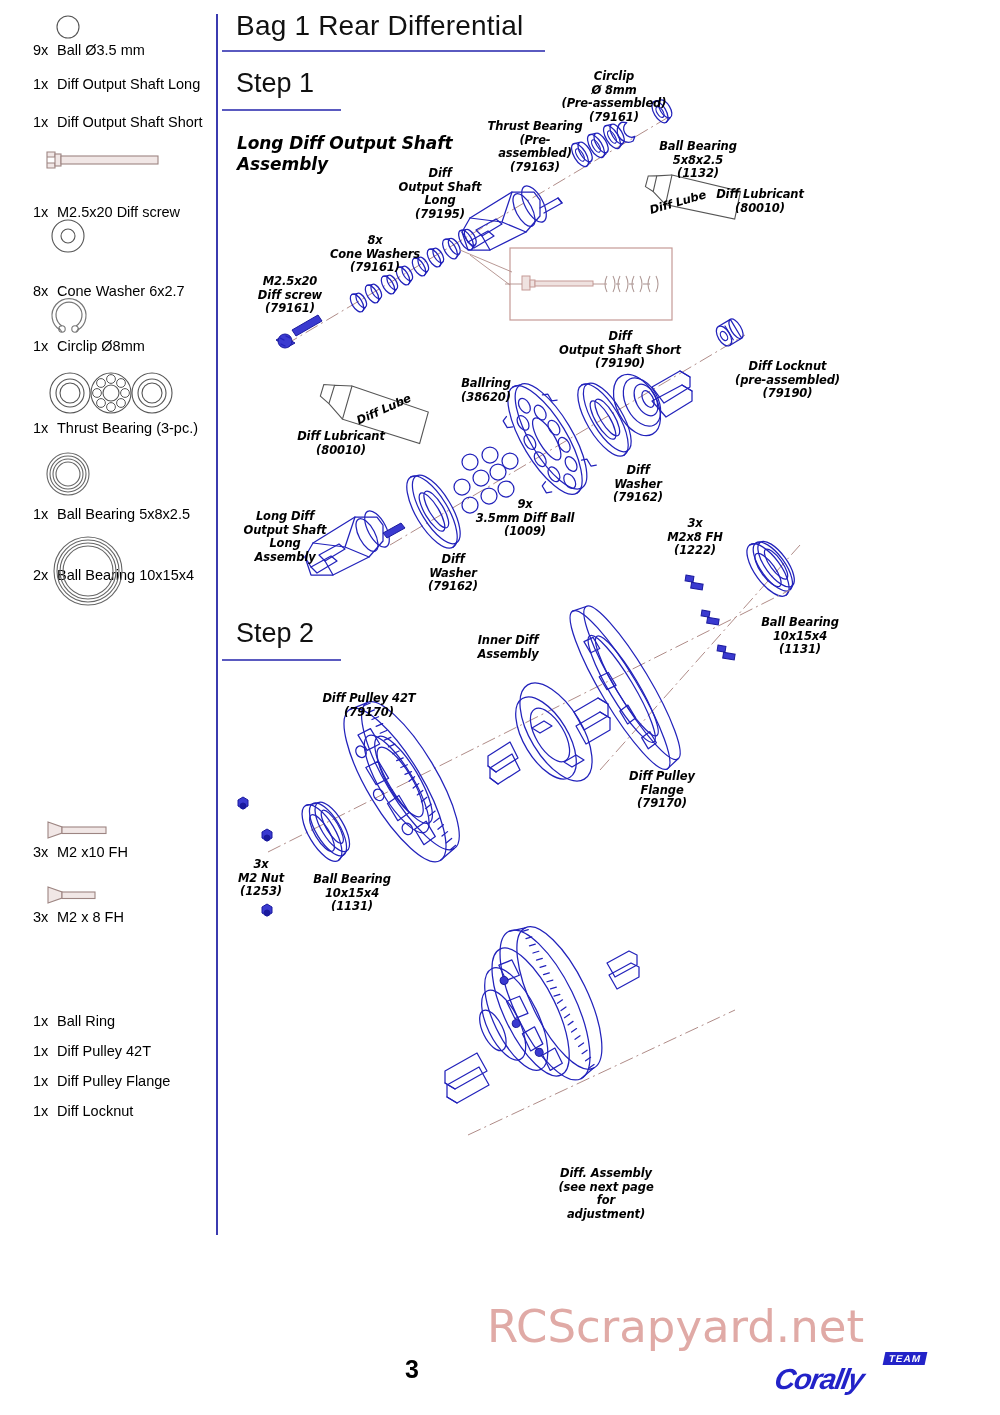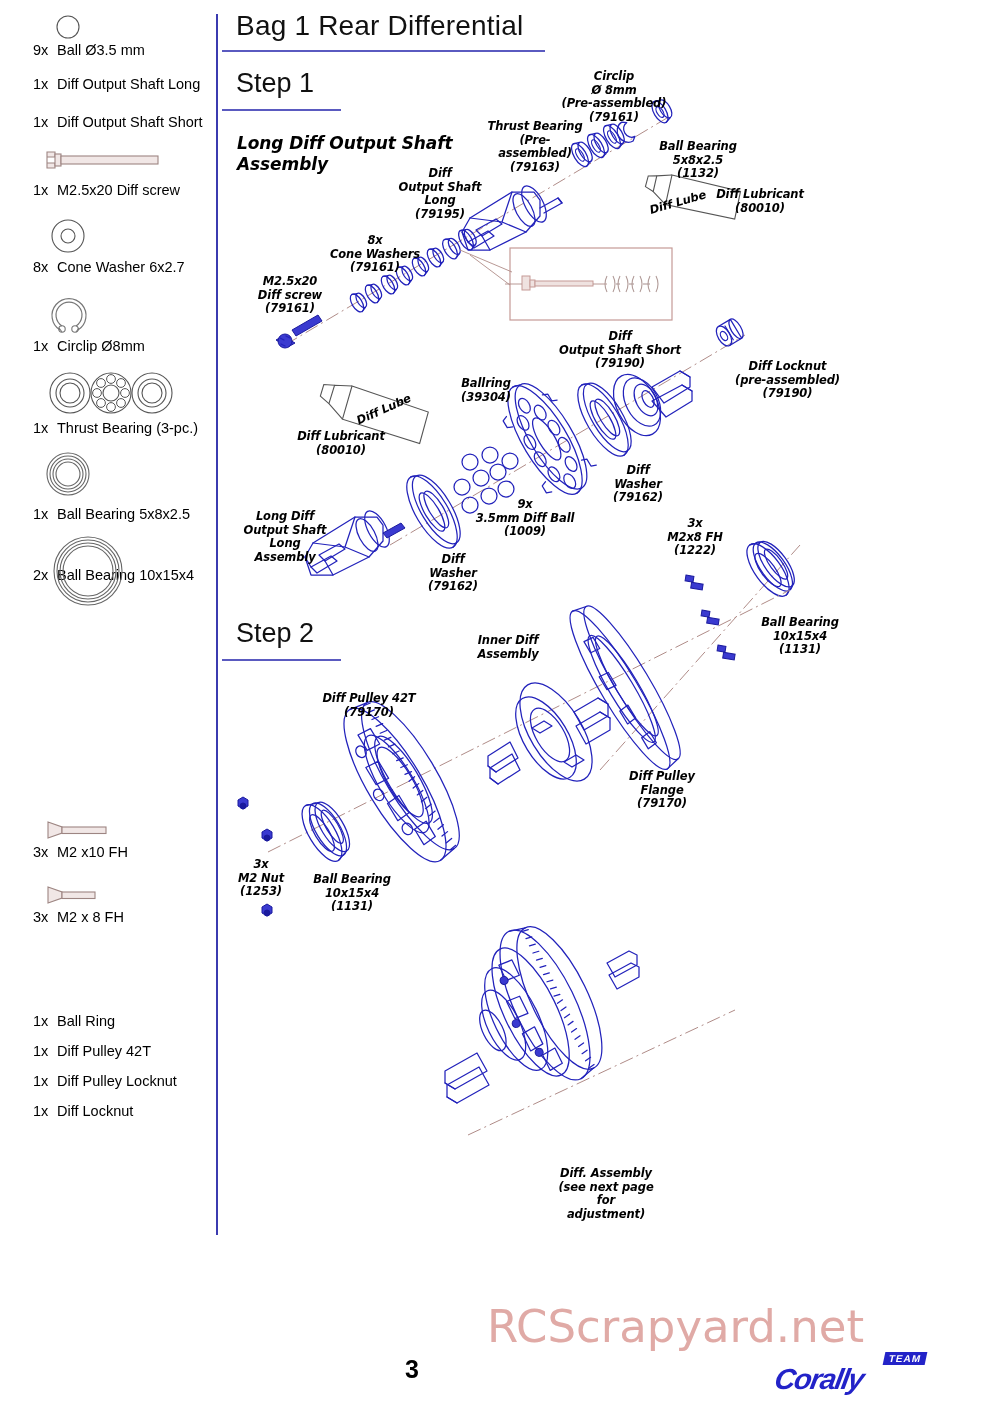--- a/index.html
+++ b/index.html
@@ -116,7 +116,7 @@
           </g>
         </svg>
       </div>
-      <div class="part-label" style="margin-top:42px"><span class="qty">1x</span><span>M2.5x20 Diff screw</span></div>
+      <div class="part-label" style="margin-top:64px"><span class="qty">1x</span><span>M2.5x20 Diff screw</span></div>
     </div>
 
     <div class="part" style="top:215px">

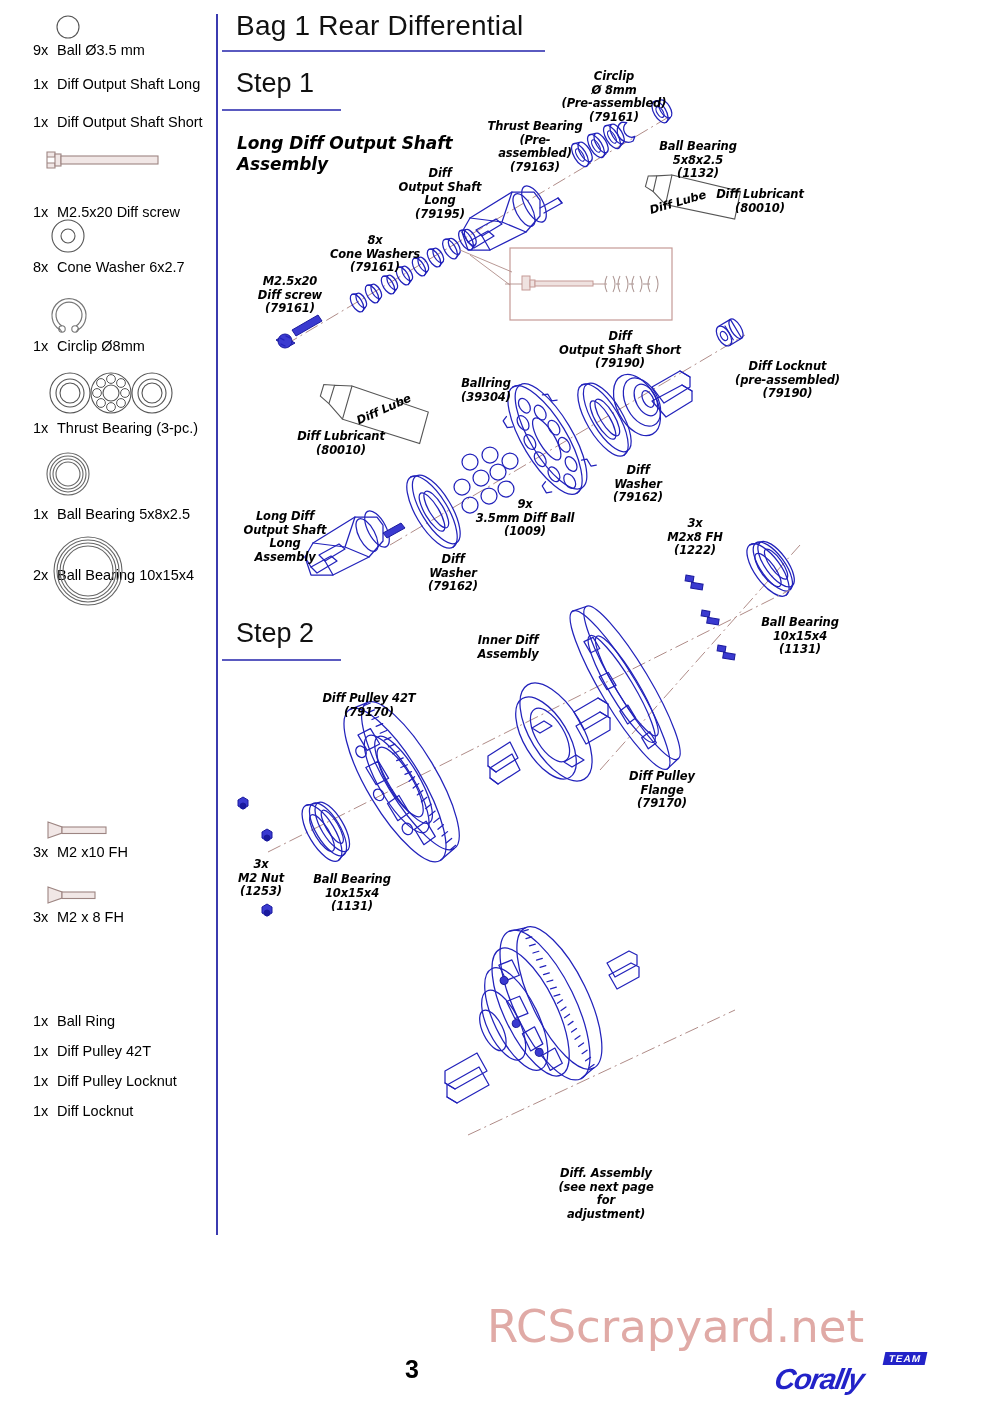--- a/index.html
+++ b/index.html
@@ -126,7 +126,7 @@
           <circle cx="68" cy="21" r="7" fill="none" stroke="#555" stroke-width="1.1"></circle>
         </svg>
       </div>
-      <div class="part-label" style="margin-top:44px"><span class="qty">8x</span><span>Cone Washer 6x2.7</span></div>
+      <div class="part-label" style="margin-top:68px"><span class="qty">8x</span><span>Cone Washer 6x2.7</span></div>
     </div>
 
     <div class="part" style="top:290px">

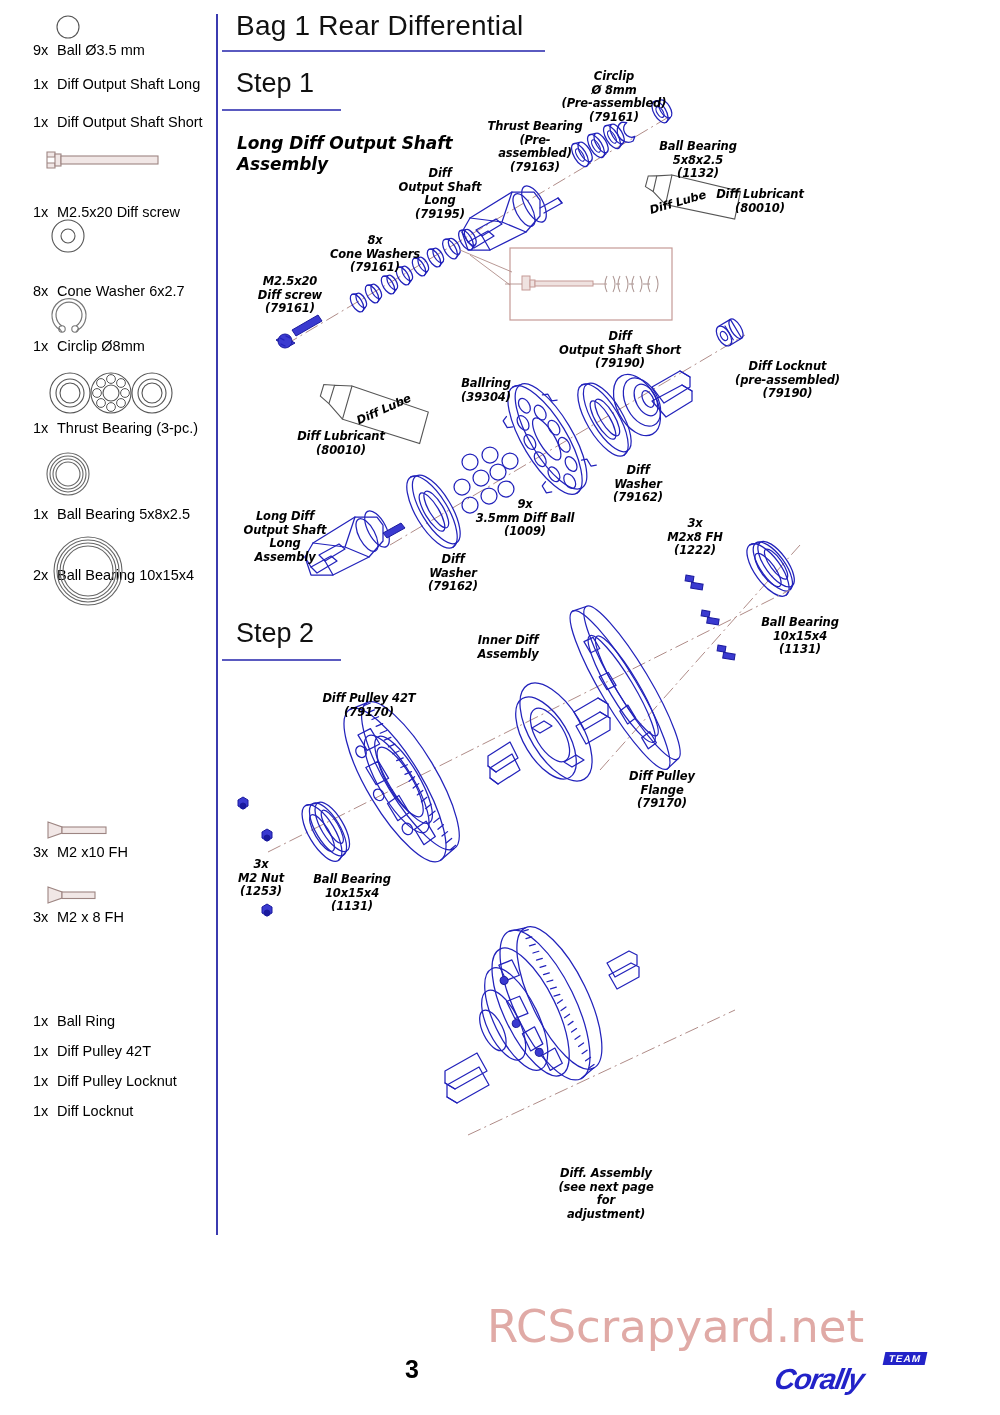--- a/index.html
+++ b/index.html
@@ -646,7 +646,7 @@
 (pre-assembled)
 (79190)</div>
   <div class="cal" style="left:448px;top:377px;width:76px">Ballring
-(39304)</div>
+(38620)</div>
   <div class="cal" style="left:289px;top:430px;width:104px">Diff Lubricant
 (80010)</div>
   <div class="cal" style="left:602px;top:464px;width:72px">Diff

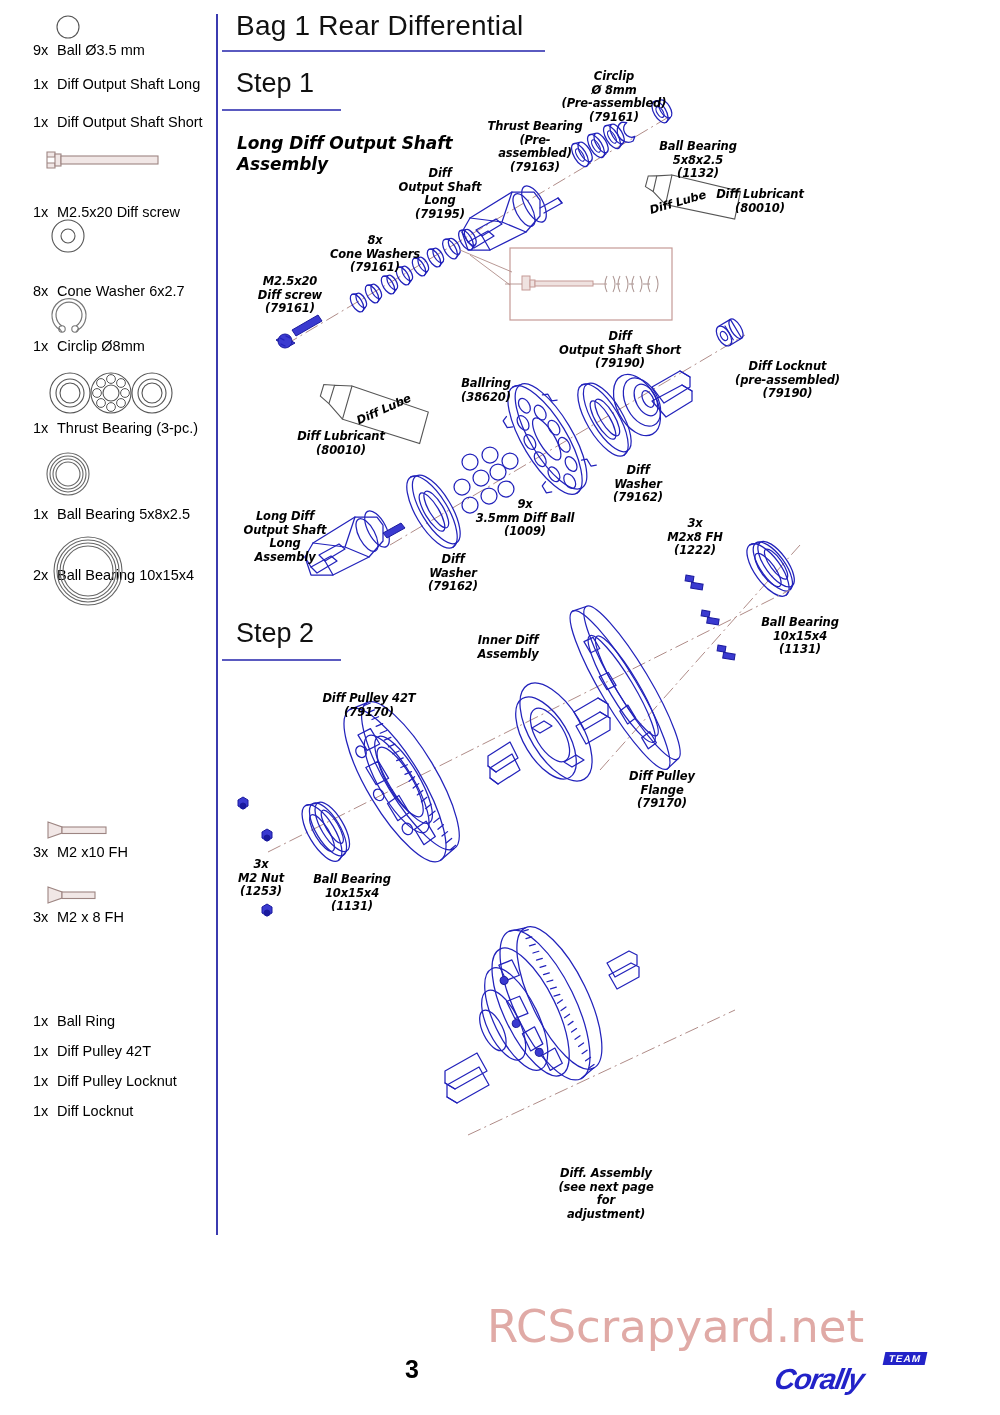--- a/index.html
+++ b/index.html
@@ -231,7 +231,7 @@
       <div class="part-label"><span class="qty">1x</span><span>Diff Pulley 42T</span></div>
     </div>
     <div class="part" style="top:1073px">
-      <div class="part-label"><span class="qty">1x</span><span>Diff Pulley Locknut</span></div>
+      <div class="part-label"><span class="qty">1x</span><span>Diff Pulley Flange</span></div>
     </div>
     <div class="part" style="top:1103px">
       <div class="part-label"><span class="qty">1x</span><span>Diff Locknut</span></div>

